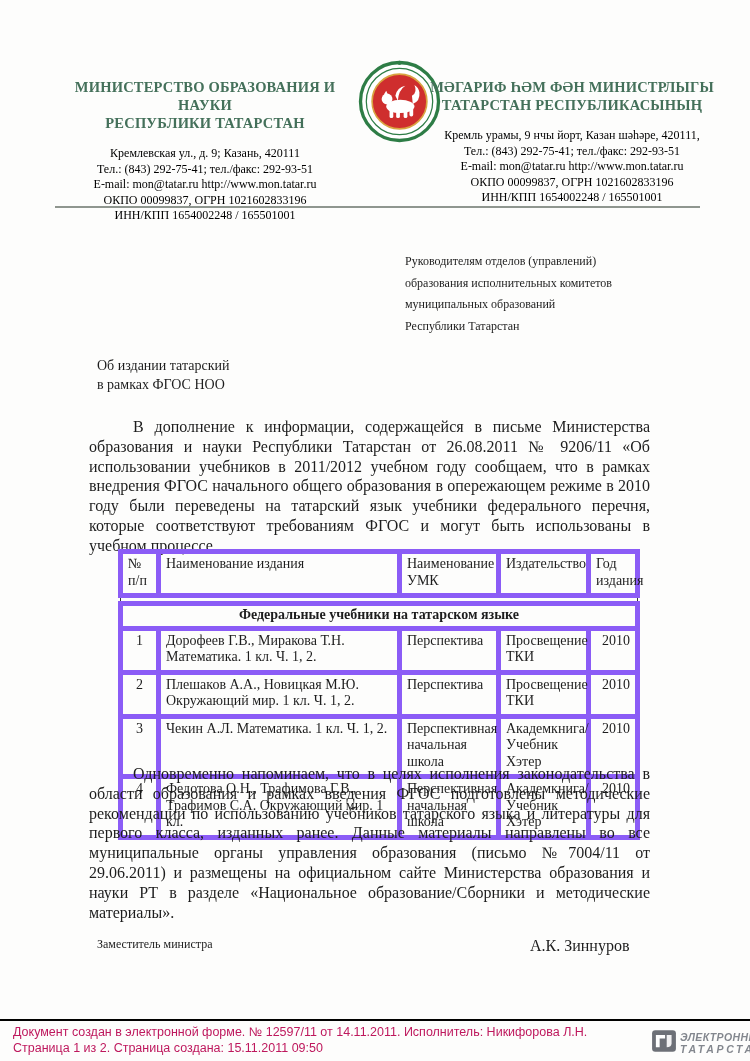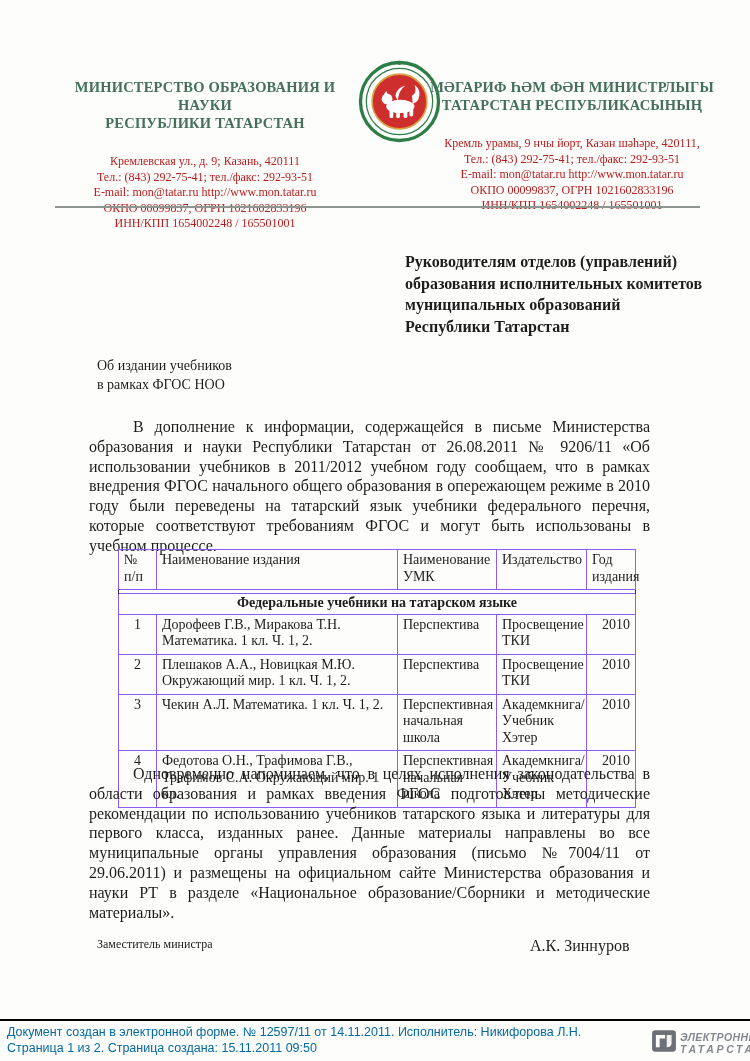--- a/index.html
+++ b/index.html
@@ -13,7 +13,7 @@
   .lh-left{left:52px;top:78px;width:306px;}
   .lh-right{left:428px;top:78px;width:288px;}
   .lh-title{font-weight:bold;font-size:14.5px;line-height:18px;letter-spacing:0.2px;}
-  .lh-lines{font-size:12px;line-height:15.5px;margin-top:22px;color:#b91c1c;}
+  .lh-lines{font-size:12px;line-height:15.5px;margin-top:14px;color:#000000;}
   .emblem{position:absolute;left:358px;top:60px;width:83px;height:83px;}
   .lh-rule{position:absolute;left:55px;top:206px;width:645px;height:2px;background:#8f968f;}
   

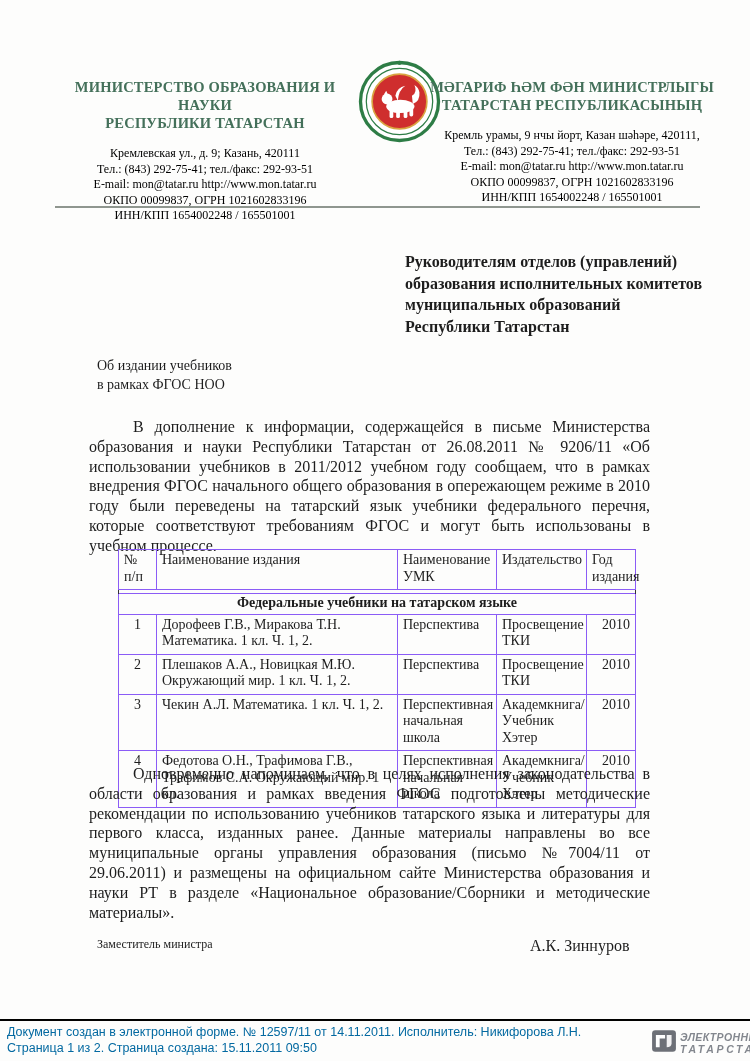--- a/index.html
+++ b/index.html
@@ -17,7 +17,7 @@
   .emblem{position:absolute;left:358px;top:60px;width:83px;height:83px;}
   .lh-rule{position:absolute;left:55px;top:206px;width:645px;height:2px;background:#8f968f;}
   
-  .recipient{position:absolute;left:405px;top:251px;width:300px;font-size:16px;line-height:21.5px;font-weight:bold;}
+  .recipient{position:absolute;left:405px;top:251px;width:300px;font-size:12px;line-height:21.5px;}
   .subject{position:absolute;left:97px;top:357px;width:300px;font-size:14px;line-height:18.5px;}
   
   .para{position:absolute;left:89px;width:561px;font-size:16px;line-height:19.8px;

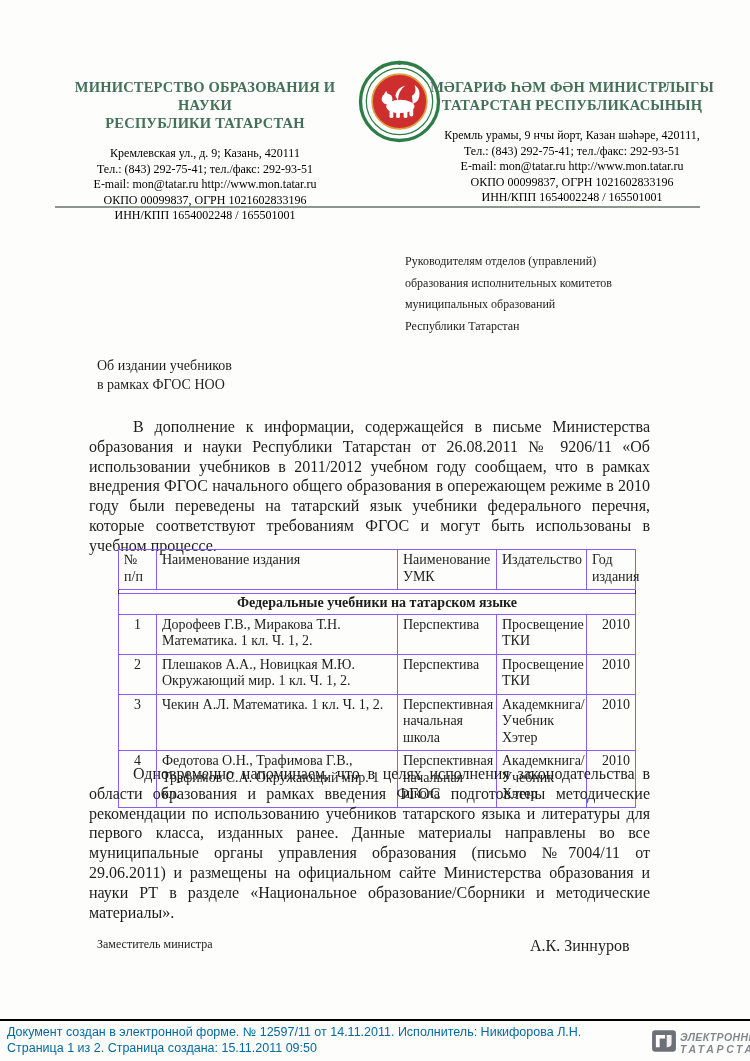--- a/index.html
+++ b/index.html
@@ -107,7 +107,7 @@
   </div>
 
   <div class="subject">
-    <div>Об издании учебников</div>
+    <div>Об издании татарский</div>
     <div>в рамках ФГОС НОО</div>
   </div>
 

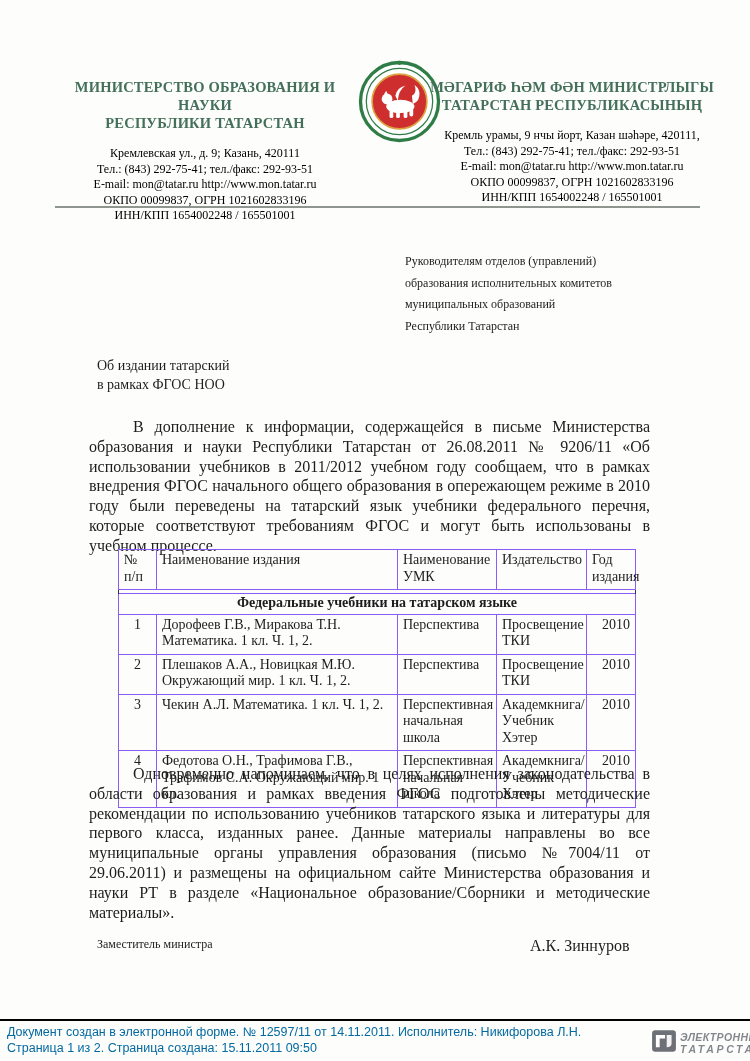--- a/index.html
+++ b/index.html
@@ -28,7 +28,7 @@
   .tbl-wrap{position:absolute;left:118px;top:549px;}
   table{border-collapse:collapse;width:517px;table-layout:fixed;
         font-size:14px;line-height:16.5px;font-family:"Liberation Serif","DejaVu Serif",serif;}
-  th,td{border:1px solid #8b5cf6;padding:2px 5px 4px;vertical-align:top;text-align:left;font-weight:normal;}
+  th,td{border:5px solid #8b5cf6;padding:2px 5px 4px;vertical-align:top;text-align:left;font-weight:normal;}
   th{vertical-align:top;}
   td.c0{text-align:center;}
   td.c4{text-align:right;}

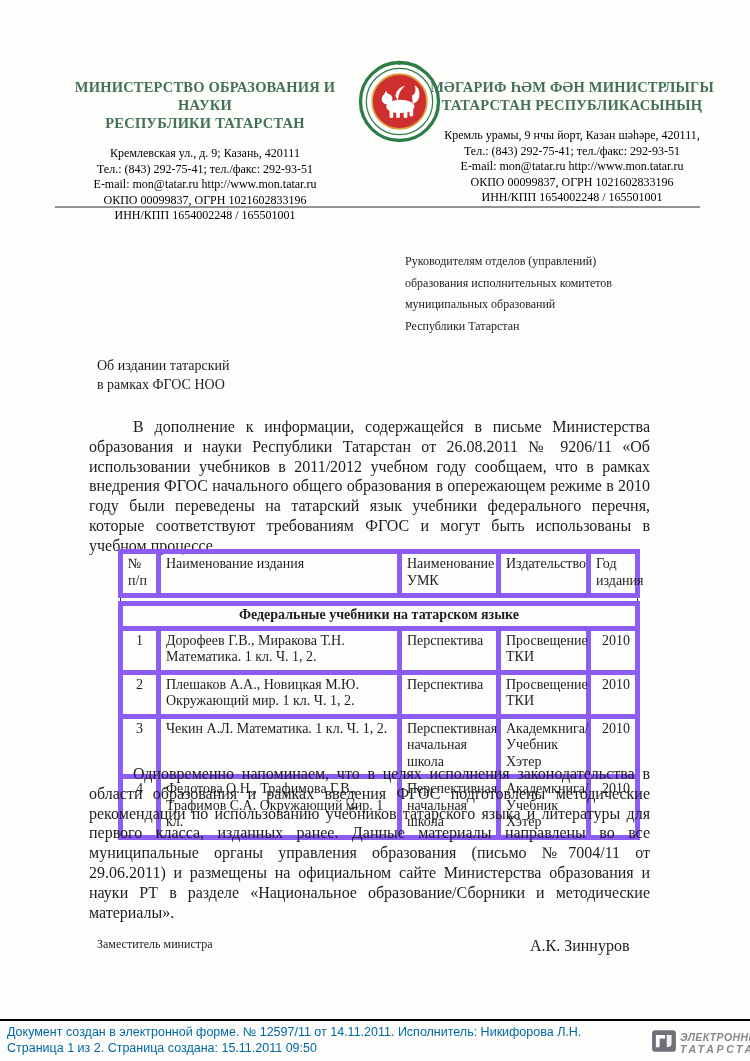--- a/index.html
+++ b/index.html
@@ -40,8 +40,8 @@
   .sig-name{position:absolute;left:530px;top:937px;font-size:16px;}
   
   .footer-rule{position:absolute;left:0;top:1019px;width:750px;height:2px;background:#000;}
-  .footer-text{position:absolute;left:7px;top:1024px;font-family:"Liberation Sans","DejaVu Sans",sans-serif;
-               font-size:12.5px;line-height:16px;color:#0369a1;}
+  .footer-text{position:absolute;left:13px;top:1024px;font-family:"Liberation Sans","DejaVu Sans",sans-serif;
+               font-size:12.5px;line-height:16px;color:#be185d;}
   .footer-logo{position:absolute;left:651px;top:1028px;display:flex;align-items:center;gap:3px;}
   .footer-logo .txt{font-family:"Liberation Sans","DejaVu Sans",sans-serif;font-weight:bold;
                     font-style:italic;color:#83878e;}

